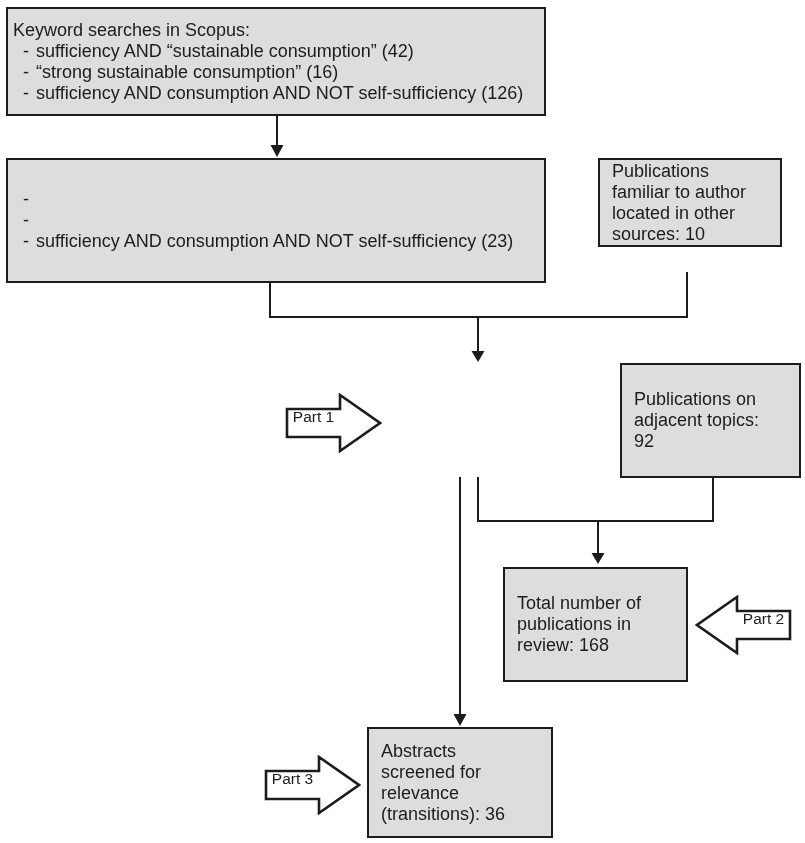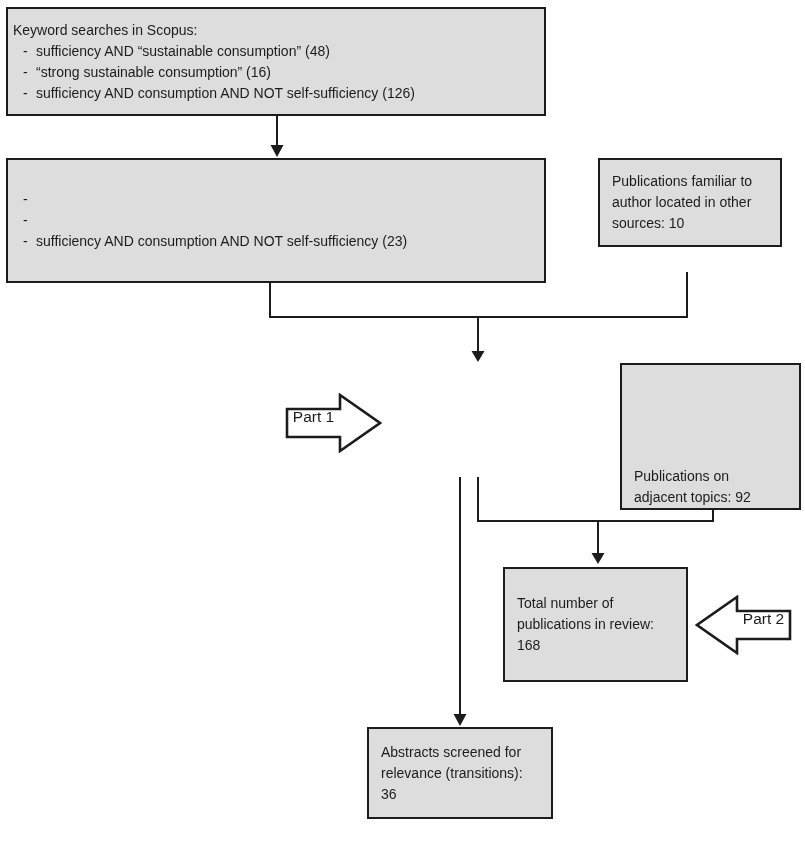--- a/index.html
+++ b/index.html
@@ -27,7 +27,7 @@
     background: #dddddd;
     border: 2px solid #1c1c1c;
     box-sizing: border-box;
-    font-size: 14px;
+    font-size: 18px;
     line-height: 21px;
     display: flex;
     flex-direction: column;

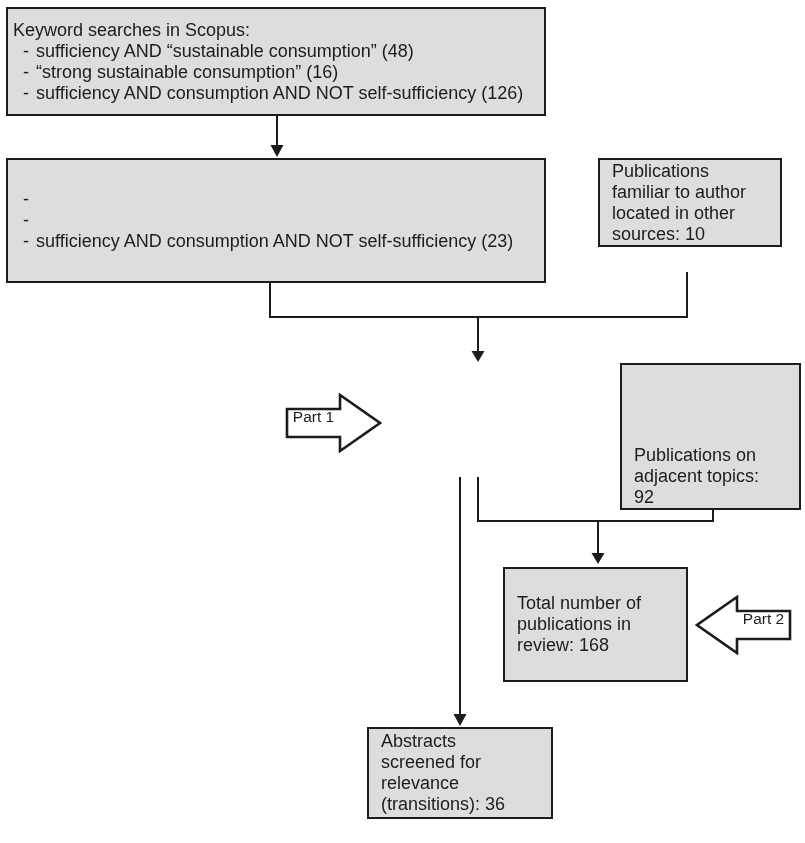--- a/index.html
+++ b/index.html
@@ -93,7 +93,7 @@
     <div>Keyword searches in Scopus:</div>
     <div class="list-row">
       <span class="dash">-</span>
-      <span>sufficiency AND “sustainable consumption” (48)</span>
+      <span>sufficiency AND “sustainable consumption” (42)</span>
     </div>
     <div class="list-row">
       <span class="dash">-</span>

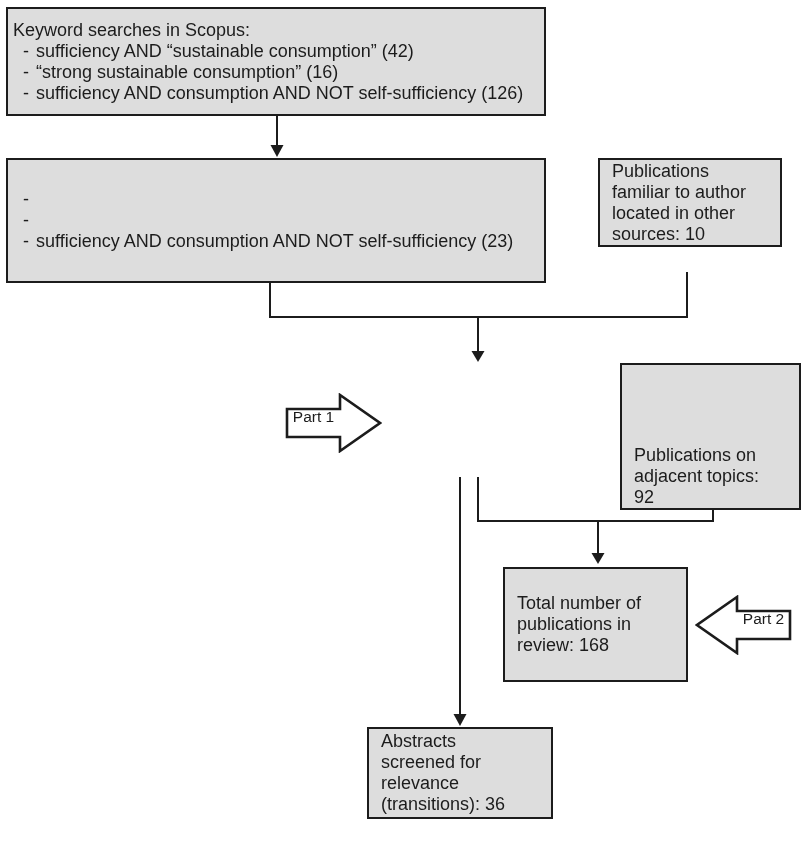--- a/index.html
+++ b/index.html
@@ -37,7 +37,7 @@
   .box-sufficiency   { left: 6px;   top: 158px; width: 540px; height: 125px; padding: 0 10px 0 5px; }
   .box-familiar      { left: 598px; top: 158px; width: 184px; height: 89px; padding: 0 16px 0 12px; }
   .box-core          { left: 387px; top: 363px; width: 185px; height: 115px; padding: 0 22px 0 12px; }
-  .box-adjacent      { left: 620px; top: 363px; width: 181px; height: 147px; padding: 0 18px 0 12px; justify-content: flex-end; }
+  .box-adjacent      { left: 620px; top: 363px; width: 181px; height: 115px; padding: 0 18px 0 12px; }
   .box-total         { left: 503px; top: 567px; width: 185px; height: 115px; padding: 0 21px 0 12px; }
   .box-transitions   { left: 367px; top: 727px; width: 186px; height: 92px; padding: 0 28px 0 12px; }
   .list-row { display: flex; }

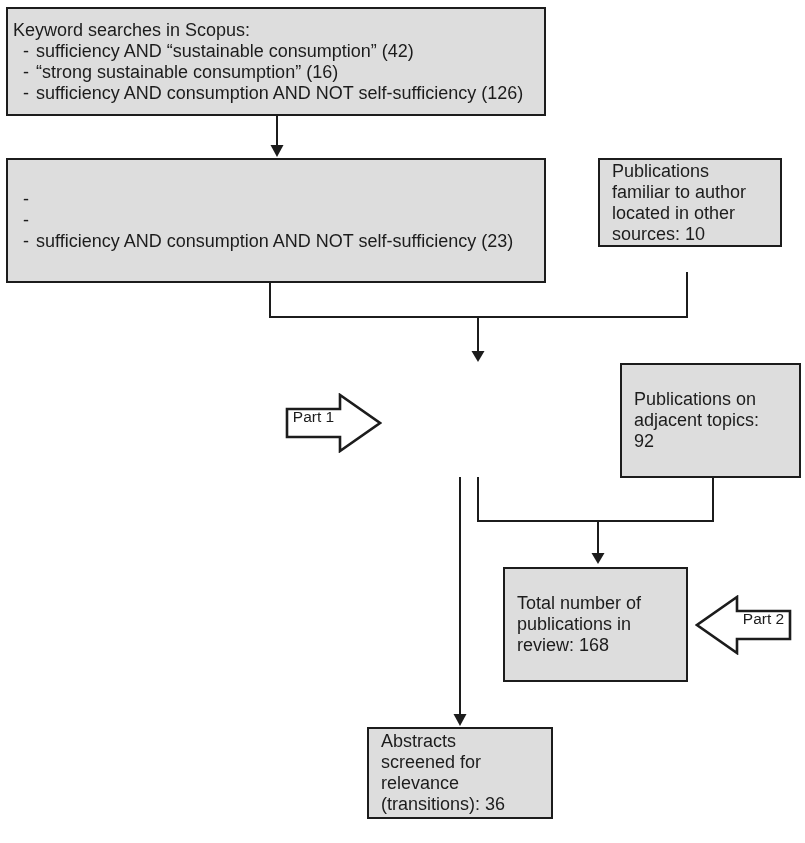--- a/index.html
+++ b/index.html
@@ -39,7 +39,7 @@
   .box-core          { left: 387px; top: 363px; width: 185px; height: 115px; padding: 0 22px 0 12px; }
   .box-adjacent      { left: 620px; top: 363px; width: 181px; height: 115px; padding: 0 18px 0 12px; }
   .box-total         { left: 503px; top: 567px; width: 185px; height: 115px; padding: 0 21px 0 12px; }
-  .box-transitions   { left: 367px; top: 727px; width: 186px; height: 92px; padding: 0 28px 0 12px; }
+  .box-transitions   { left: 367px; top: 727px; width: 186px; height: 111px; padding: 0 28px 0 12px; }
   .list-row { display: flex; }
   .dash {
     flex: 0 0 23px;

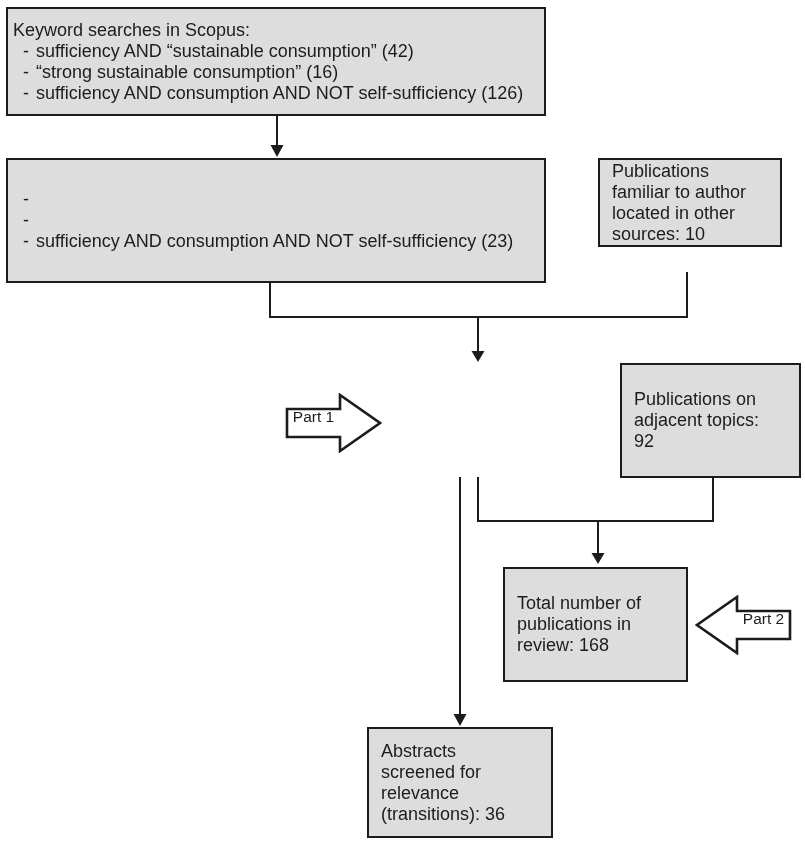--- a/index.html
+++ b/index.html
@@ -149,6 +149,12 @@
     <span class="part-label tail-right">Part 2</span>
   </div>
 
+  <div class="part-arrow part-3">
+    <svg width="97" height="60" viewBox="0 0 97 60">
+      <polygon points="2,16 55,16 55,2 95,30 55,58 55,44 2,44" fill="#ffffff" stroke="#1c1c1c" stroke-width="2.6"></polygon>
+    </svg>
+    <span class="part-label tail-left">Part 3</span>
+  </div>
 
 </div>
 

